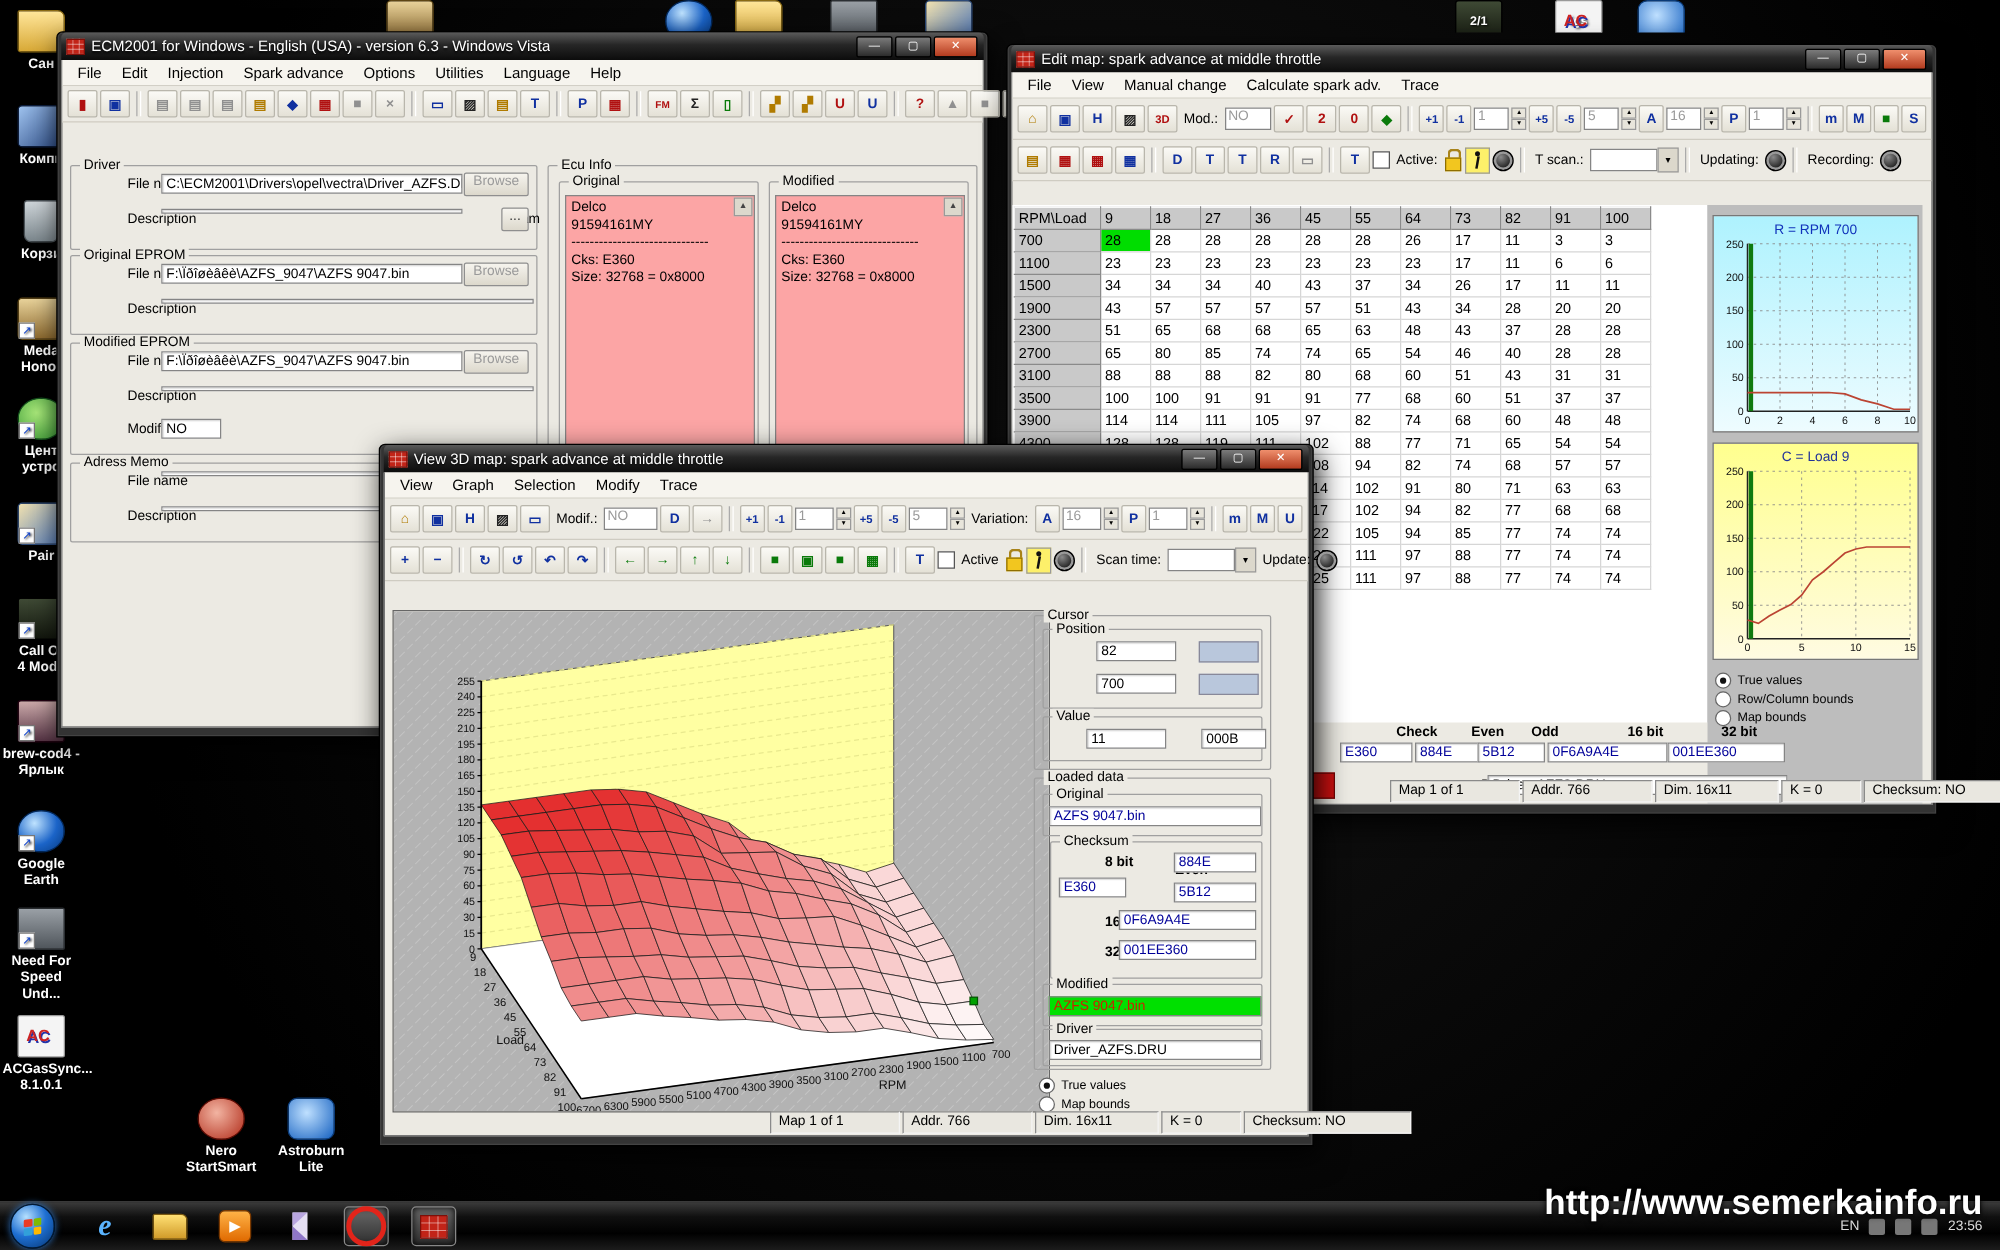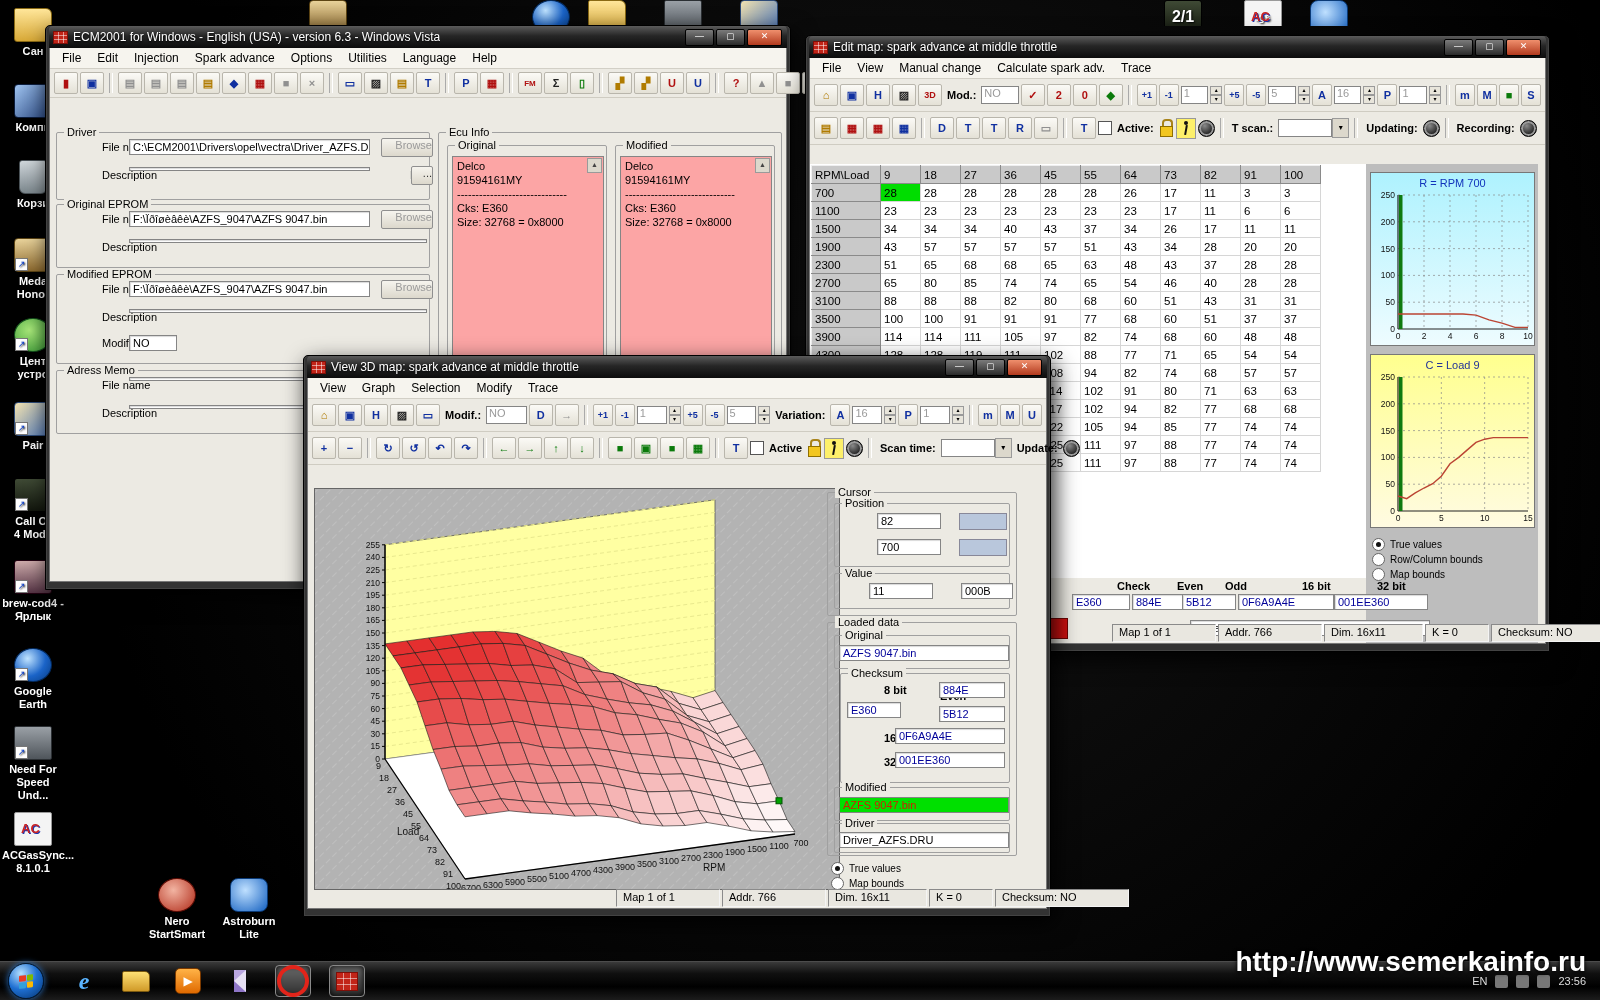--- a/index.html
+++ b/index.html
@@ -187,7 +187,7 @@
       <div class="ig paint"></div>
     </div>
     <div class="dicon" style="left: 1152px; top: 0px; height: 26px; overflow: hidden;">
-      <div class="ig cod" style="display: flex; align-items: center; justify-content: center; color: rgb(255, 255, 255); font-size: 16px; font-weight: bold;">2/1</div>
+      <div class="ig cod" style="display: flex; align-items: center; justify-content: center; color: rgb(255, 255, 255); font-size: 10px; font-weight: bold;">2/1</div>
     </div>
     <div class="dicon" style="left: 1232px; top: 0px; height: 26px; overflow: hidden;">
       <div class="ig acg" style="display: flex; align-items: center; justify-content: center; color: rgb(255, 255, 255); font-size: 10px; font-weight: bold;">igs</div>

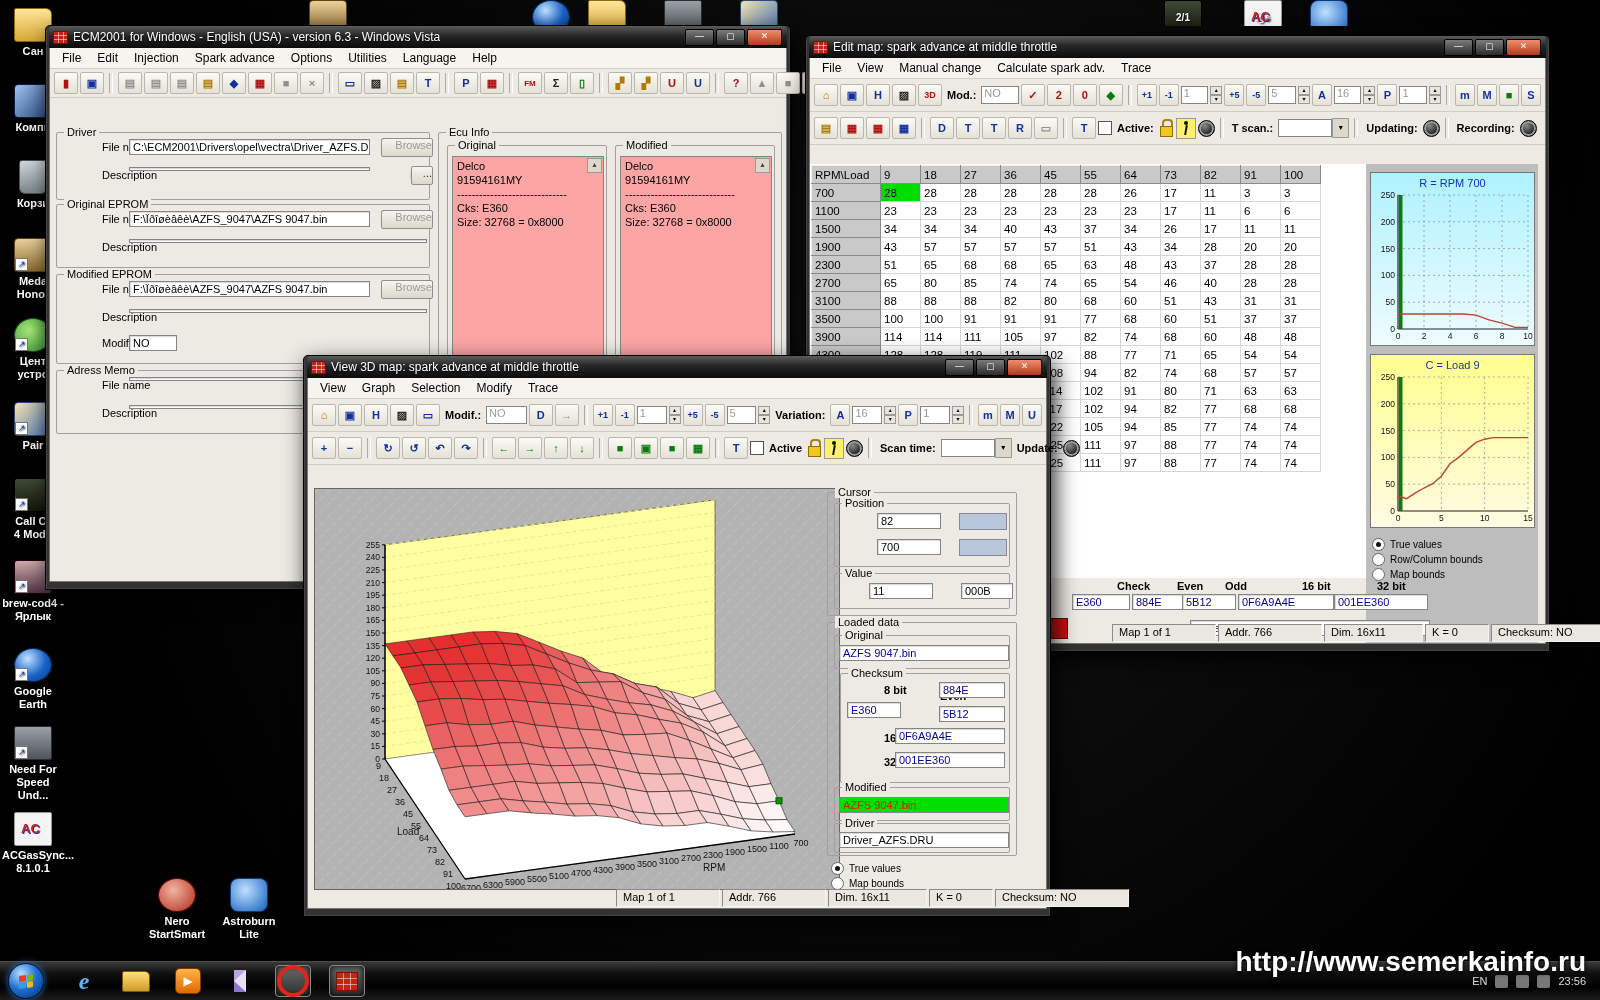--- a/index.html
+++ b/index.html
@@ -33,7 +33,7 @@
   .sep{width:2px;height:20px;border-left:1px solid #aaa;border-right:1px solid #fff;margin:0 3px;flex:none;}
   .c-red{color:#b01010;} .c-blue{color:#1030a0;} .c-green{color:#0a7a0a;} .c-grey{color:#909090;}
   .c-gold{color:#b07b00;} .c-dk{color:#222;}
-  .tlabel{font-size:11px;font-weight:bold;margin:0 3px;white-space:nowrap;}
+  .tlabel{font-size:11px;font-weight:normal;margin:0 3px;white-space:nowrap;}
   .tfield{width:38px;height:16px;background:#fff;border:1px solid #858585;font-size:11px;padding:0 2px;color:#9a9a9a;}
   .spin{display:inline-flex;flex-direction:column;width:12px;height:18px;flex:none;}
   .spin i{flex:1;border:1px solid #9a9a9a;background:#e8e5db;font-size:6px;line-height:7px;text-align:center;font-style:normal;}

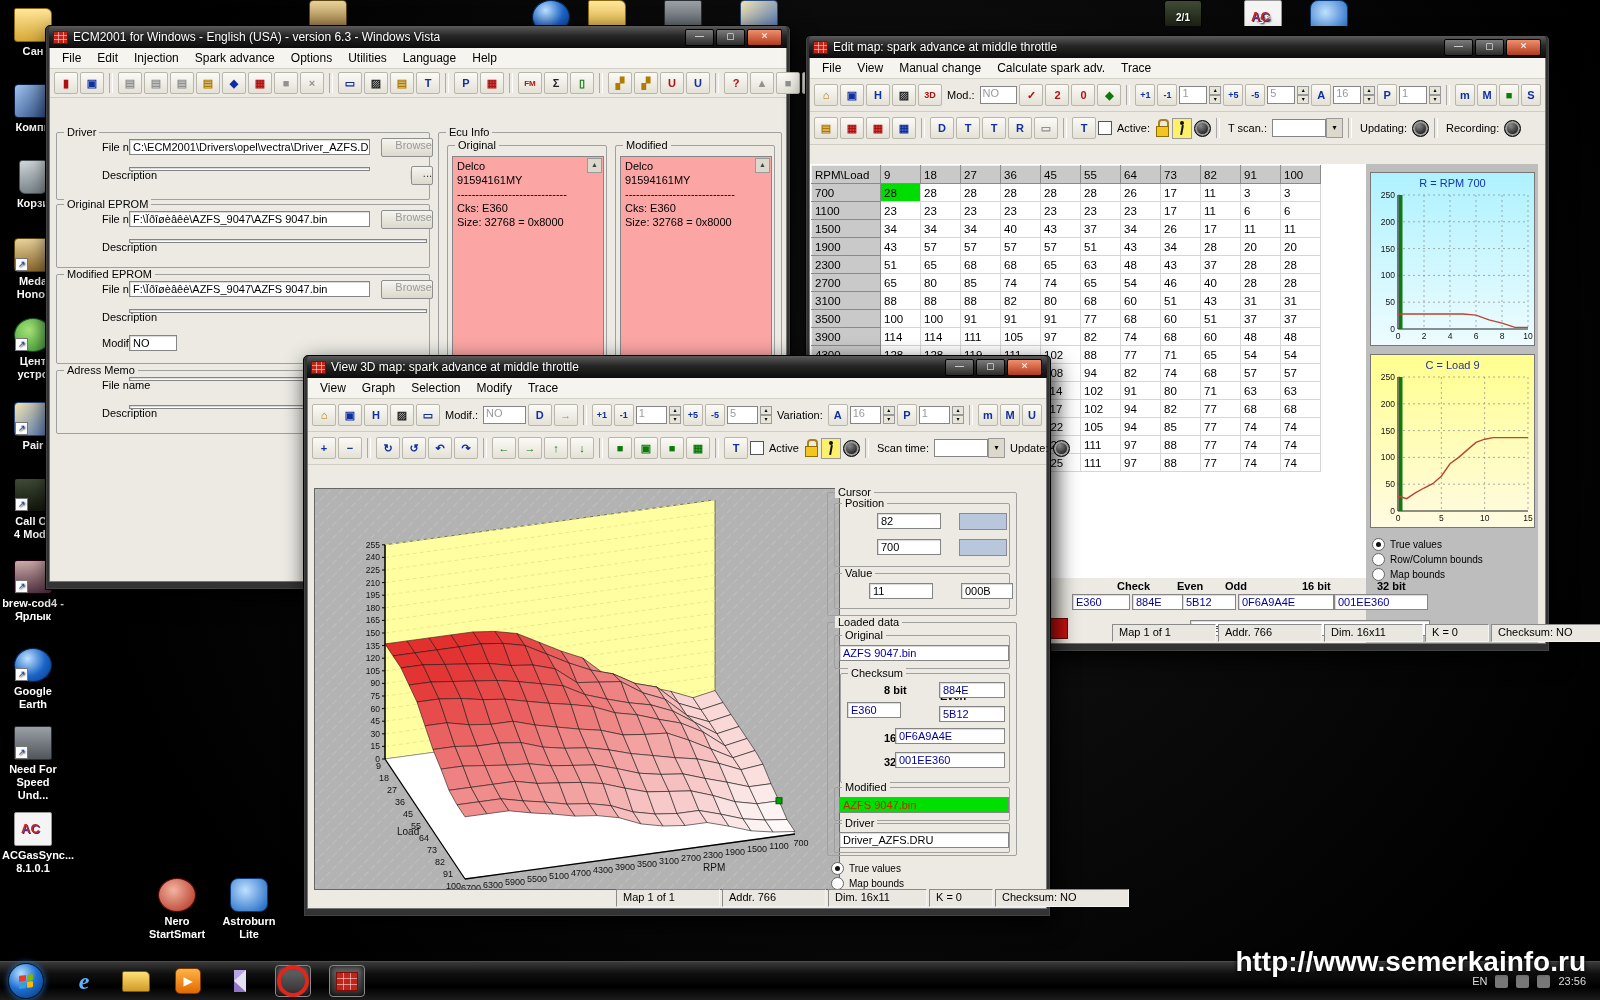--- a/index.html
+++ b/index.html
@@ -10,7 +10,7 @@
   .lbl{position:absolute;font-size:11px;white-space:nowrap;padding-left:37px;}
   .fld{position:absolute;background:#fff;border:1px solid #858585;font-size:11px;padding:1px 3px;white-space:nowrap;overflow:hidden;box-shadow:inset 1px 1px 1px #d9d9d9;}
   .fld.navy{color:#000099;}
-  .btn{position:absolute;background:linear-gradient(#f6f4ee,#dcd8cc);border:1px solid #8f8f8f;border-radius:2px;font-size:11px;text-align:right;color:#9a9a9a;margin-left:10px;}
+  .btn{position:absolute;background:linear-gradient(#f6f4ee,#dcd8cc);border:1px solid #8f8f8f;border-radius:2px;font-size:11px;text-align:center;color:#9a9a9a;}
   .gb{position:absolute;border:1px solid #a0a0a0;border-radius:2px;}
   .gb>.lg{position:absolute;top:-7px;left:7px;font-size:11px;background:#eceae3;padding:0 3px;font-weight:normal;white-space:nowrap;}
   

